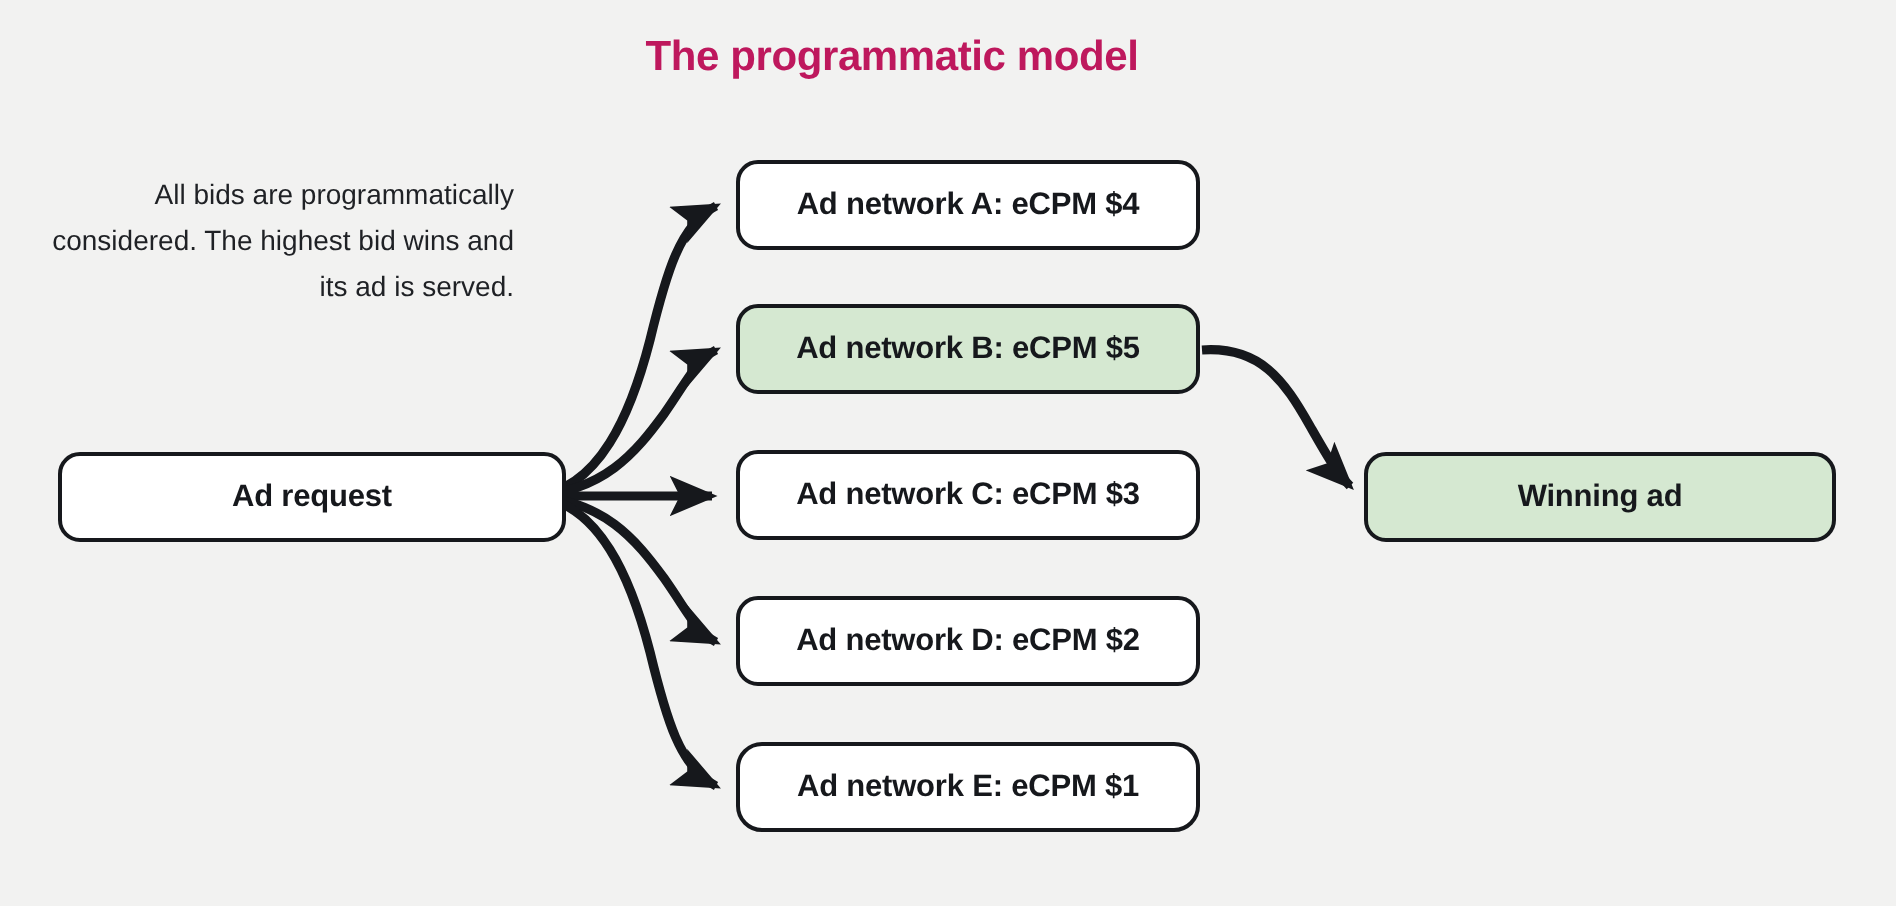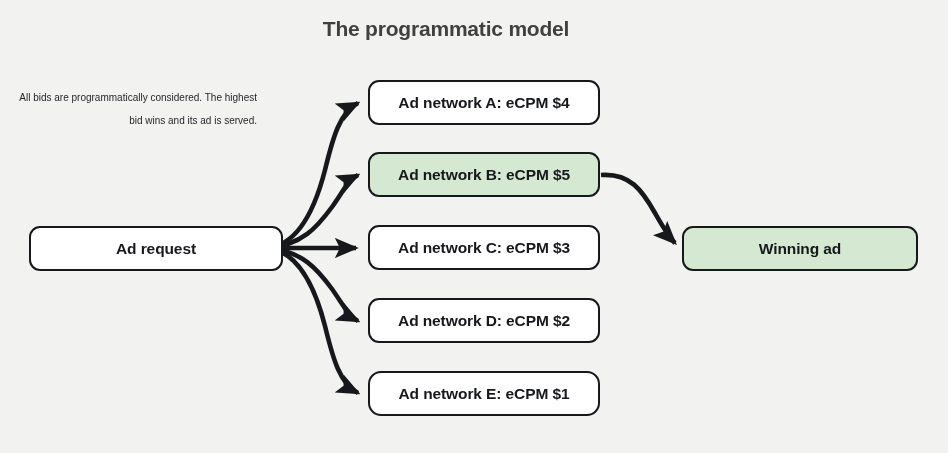--- a/index.html
+++ b/index.html
@@ -26,7 +26,7 @@
     text-align: center;
     font-size: 21px;
     font-weight: bold;
-    color: #404040;
+    color: #be185d;
     letter-spacing: -0.2px;
   }
   #description {

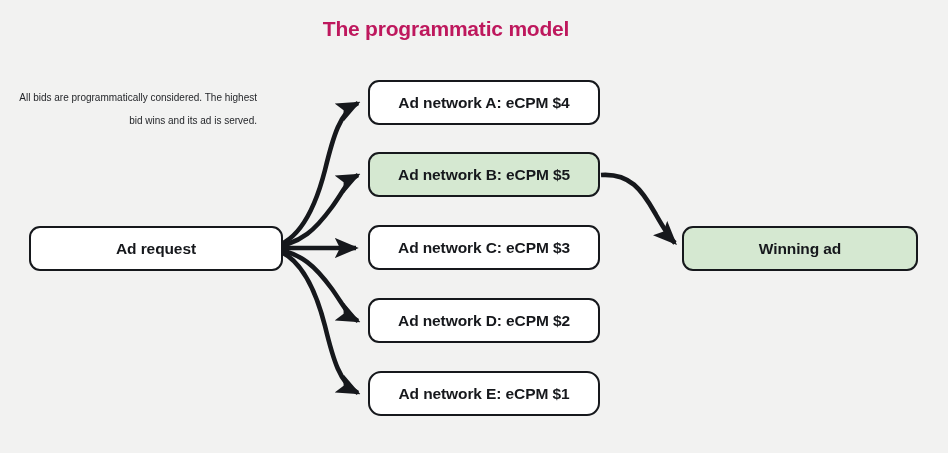--- a/index.html
+++ b/index.html
@@ -35,7 +35,7 @@
     top: 86px;
     width: 245px;
     text-align: right;
-    font-size: 10px;
+    font-size: 14px;
     line-height: 23px;
     color: #1f2125;
   }

